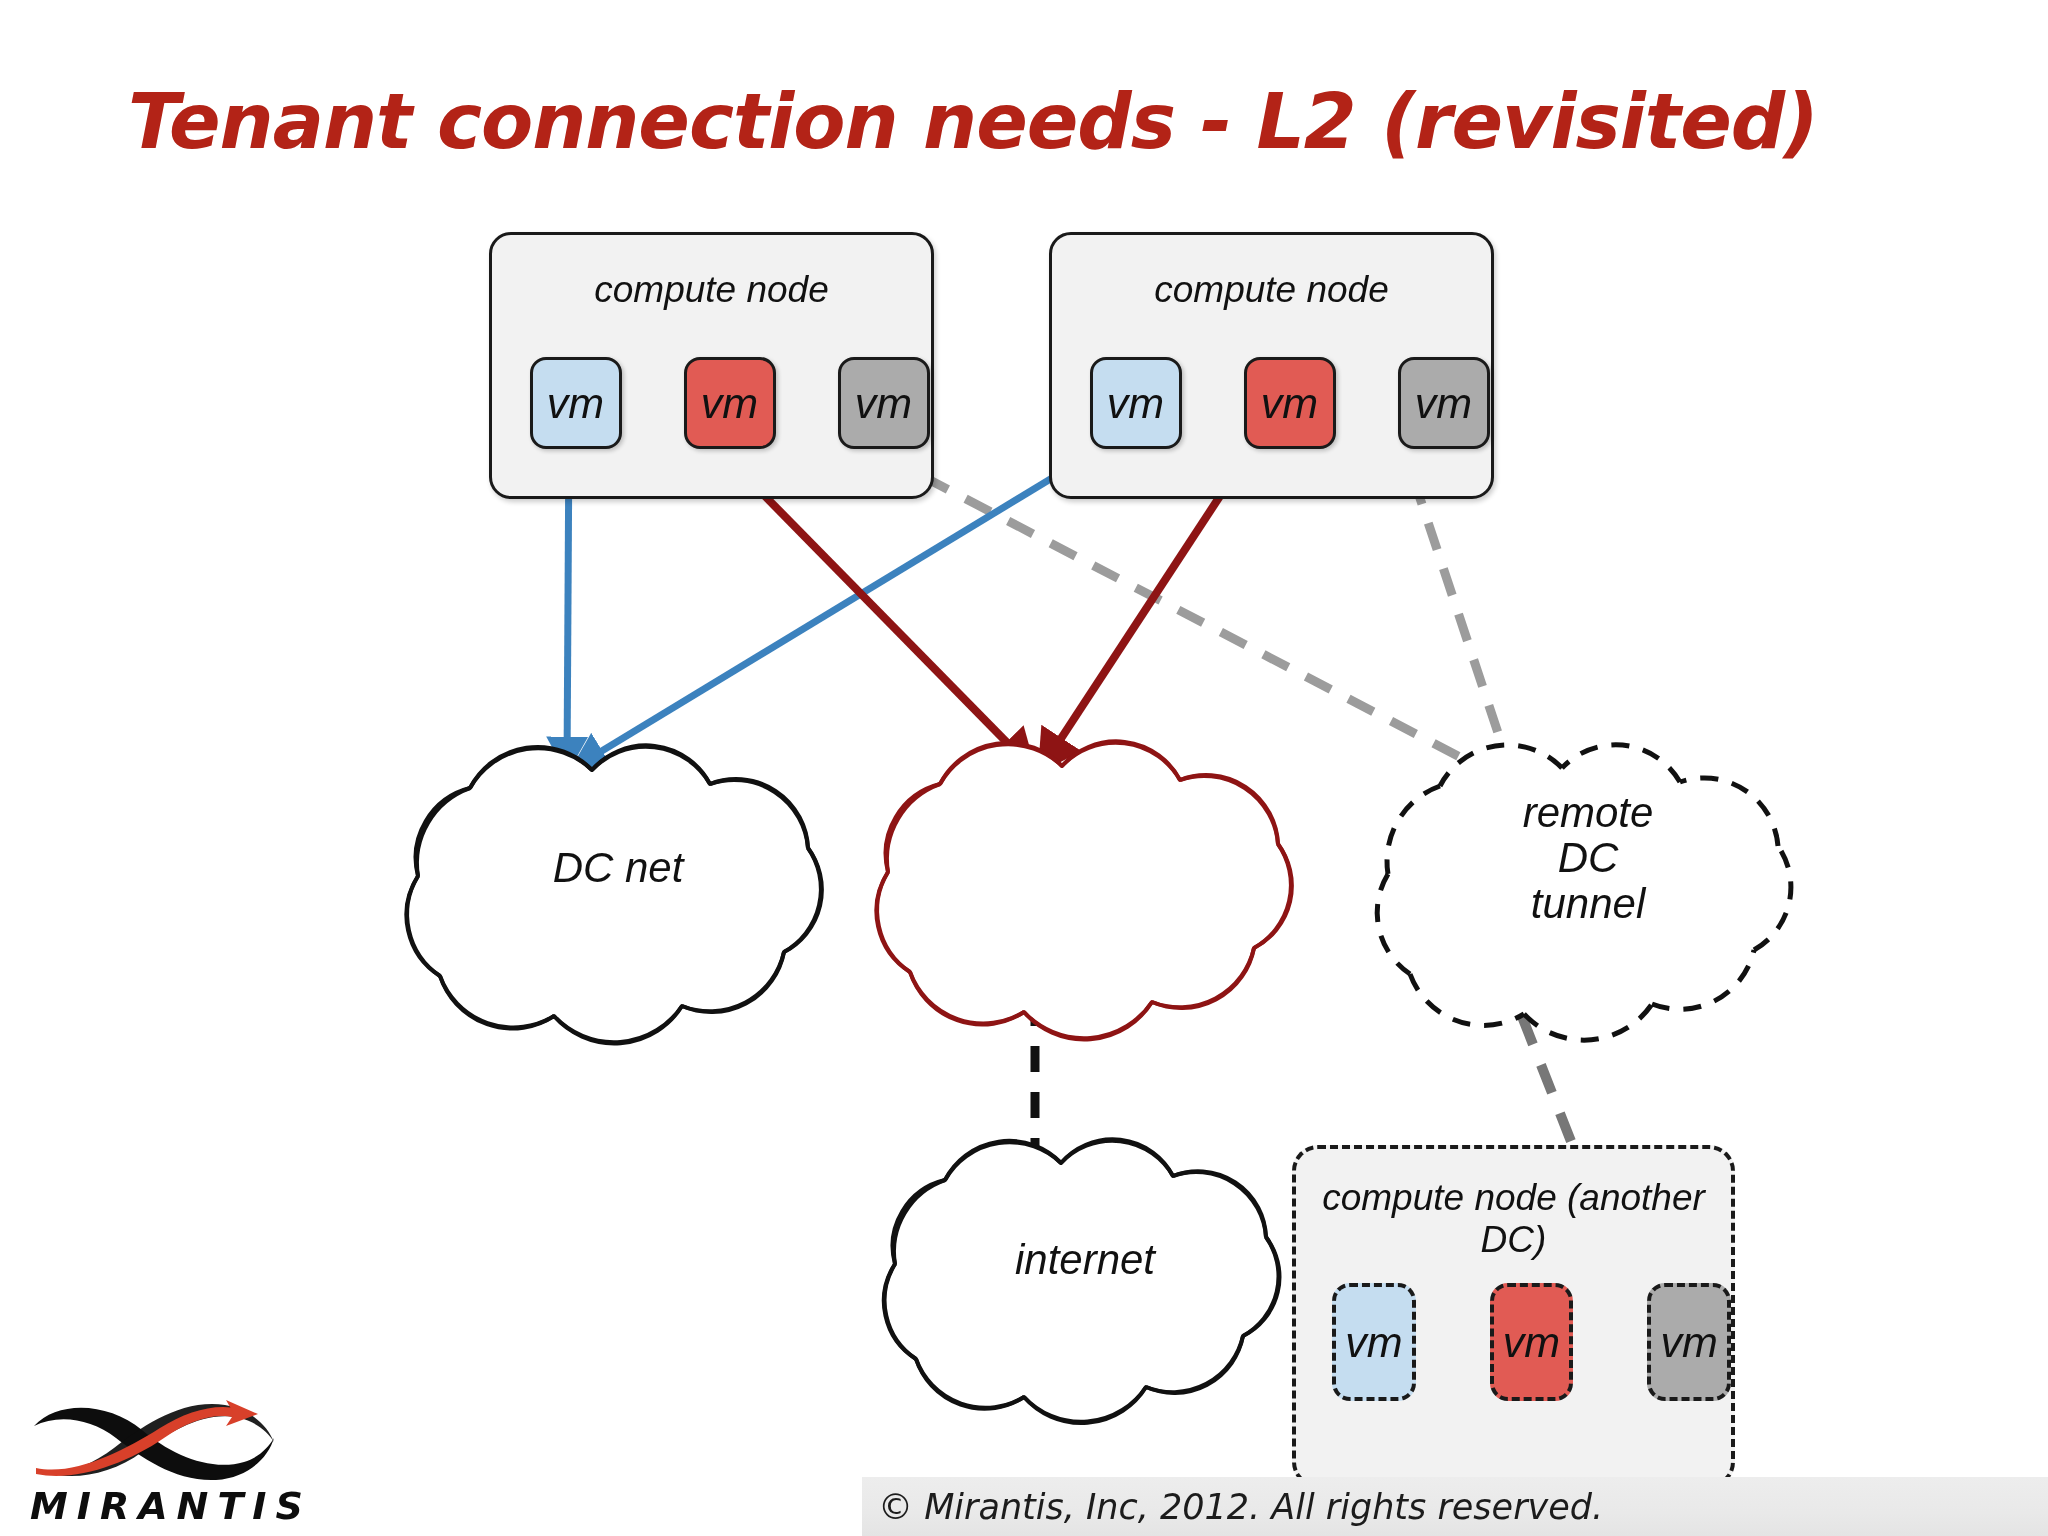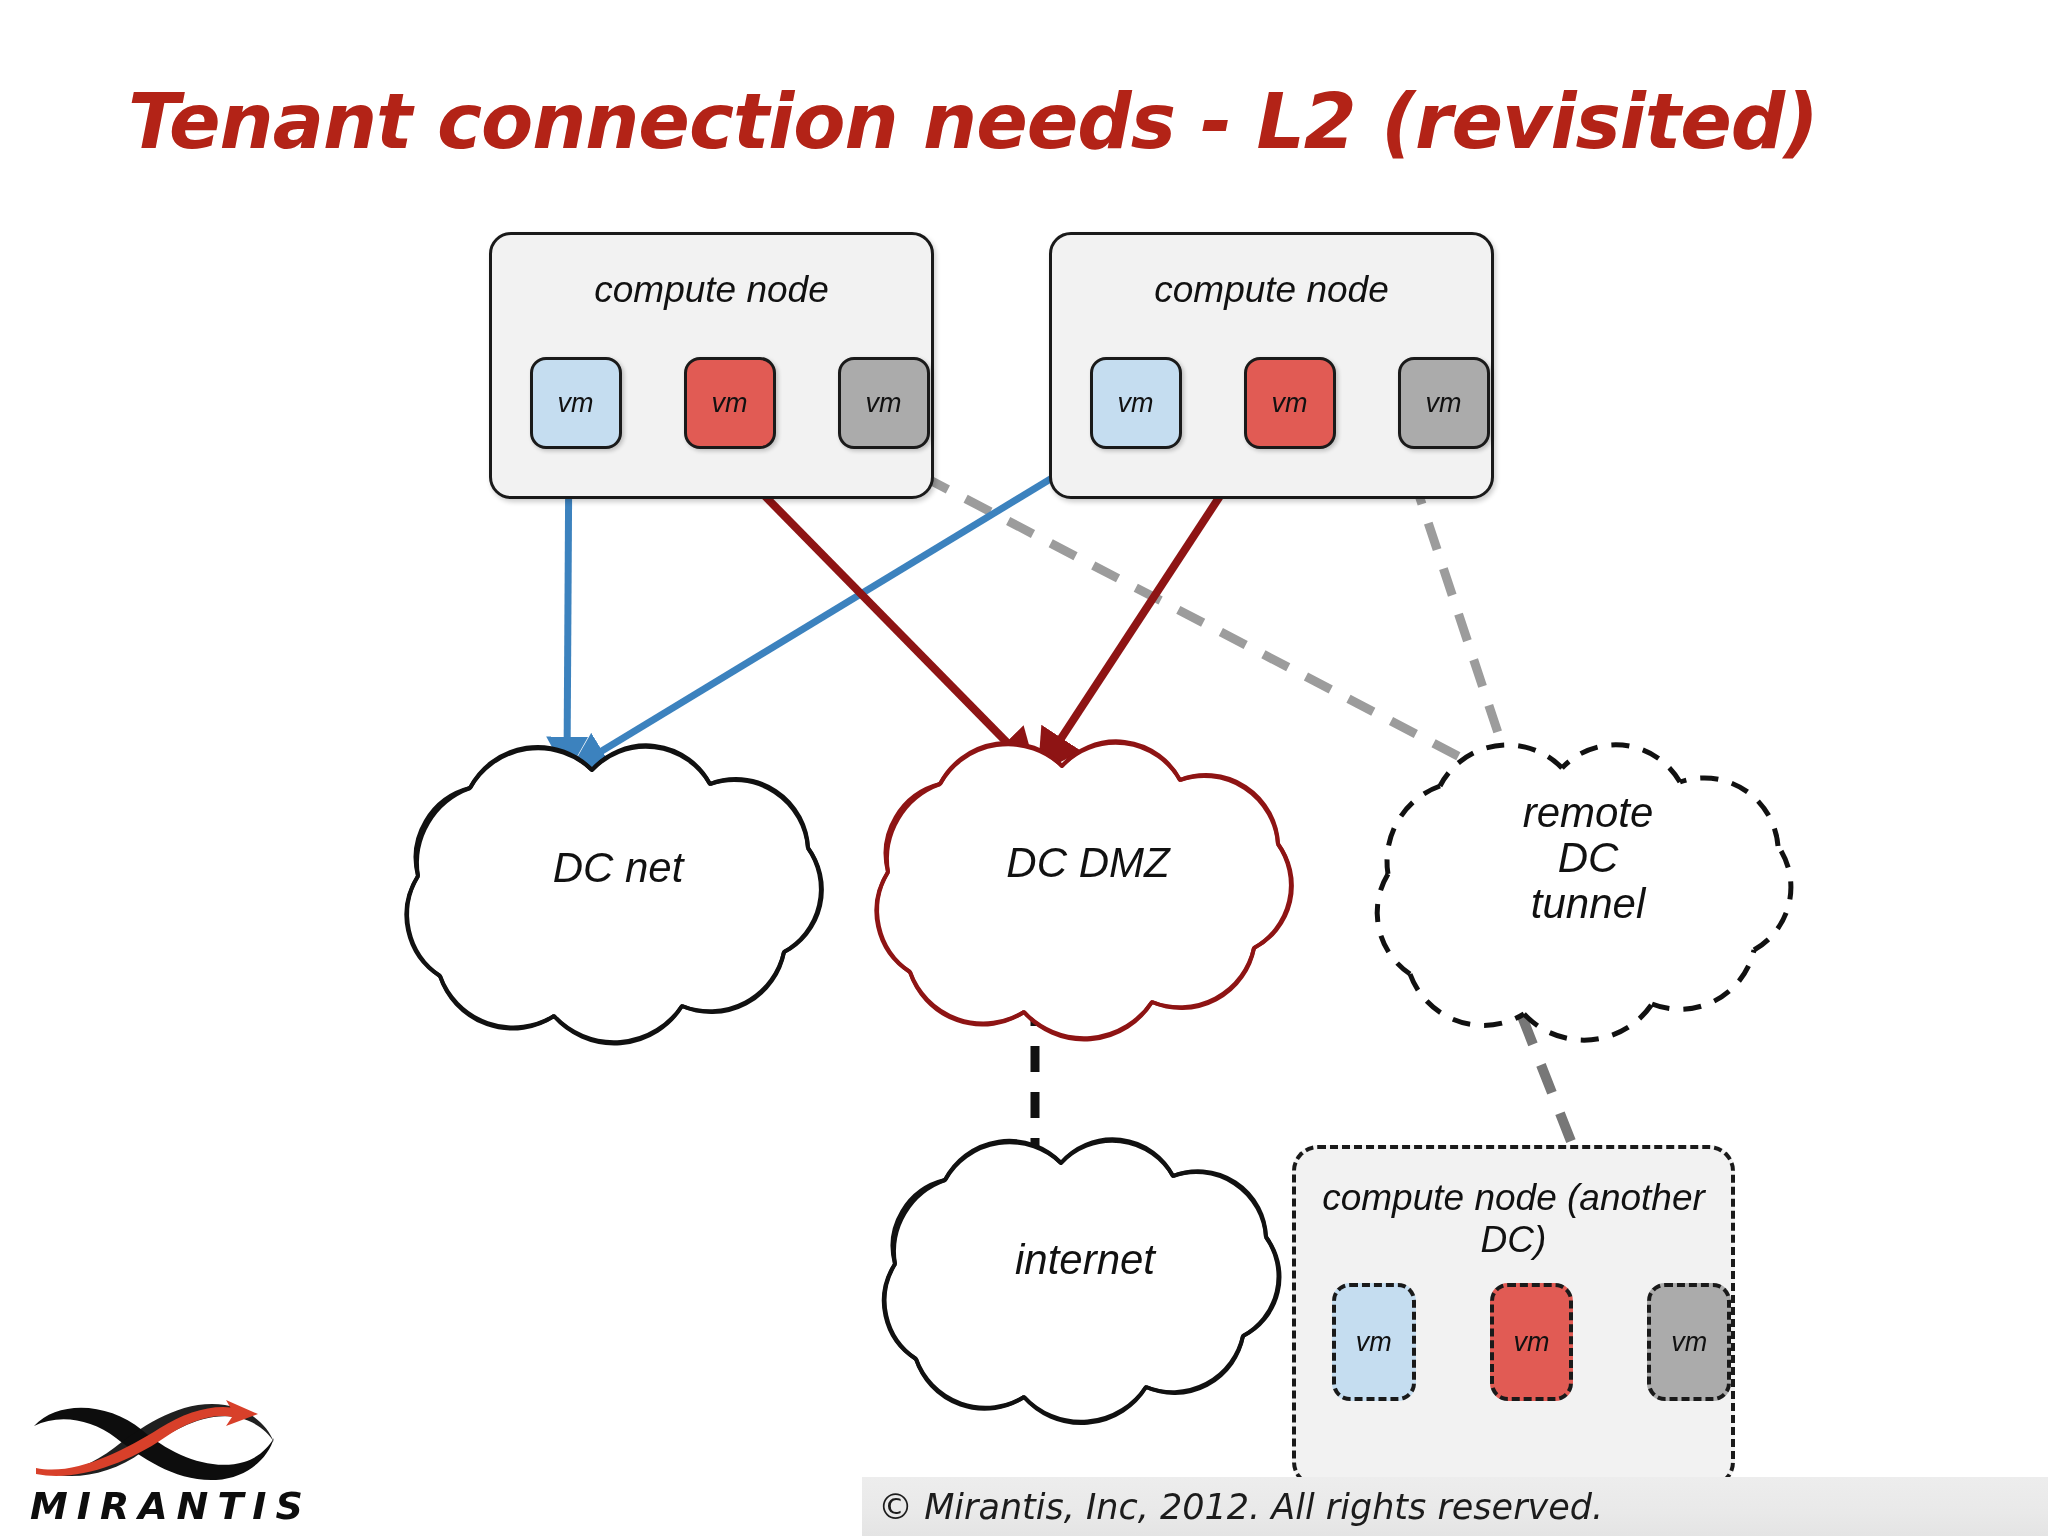--- a/index.html
+++ b/index.html
@@ -90,7 +90,7 @@
     align-items: center;
     justify-content: center;
     font-family: "Liberation Sans", sans-serif;
-    font-size: 27px;
+    font-size: 43px;
     color: #111111;
     box-shadow: 2px 2px 4px rgba(0,0,0,0.22);
     margin-left: 36px;

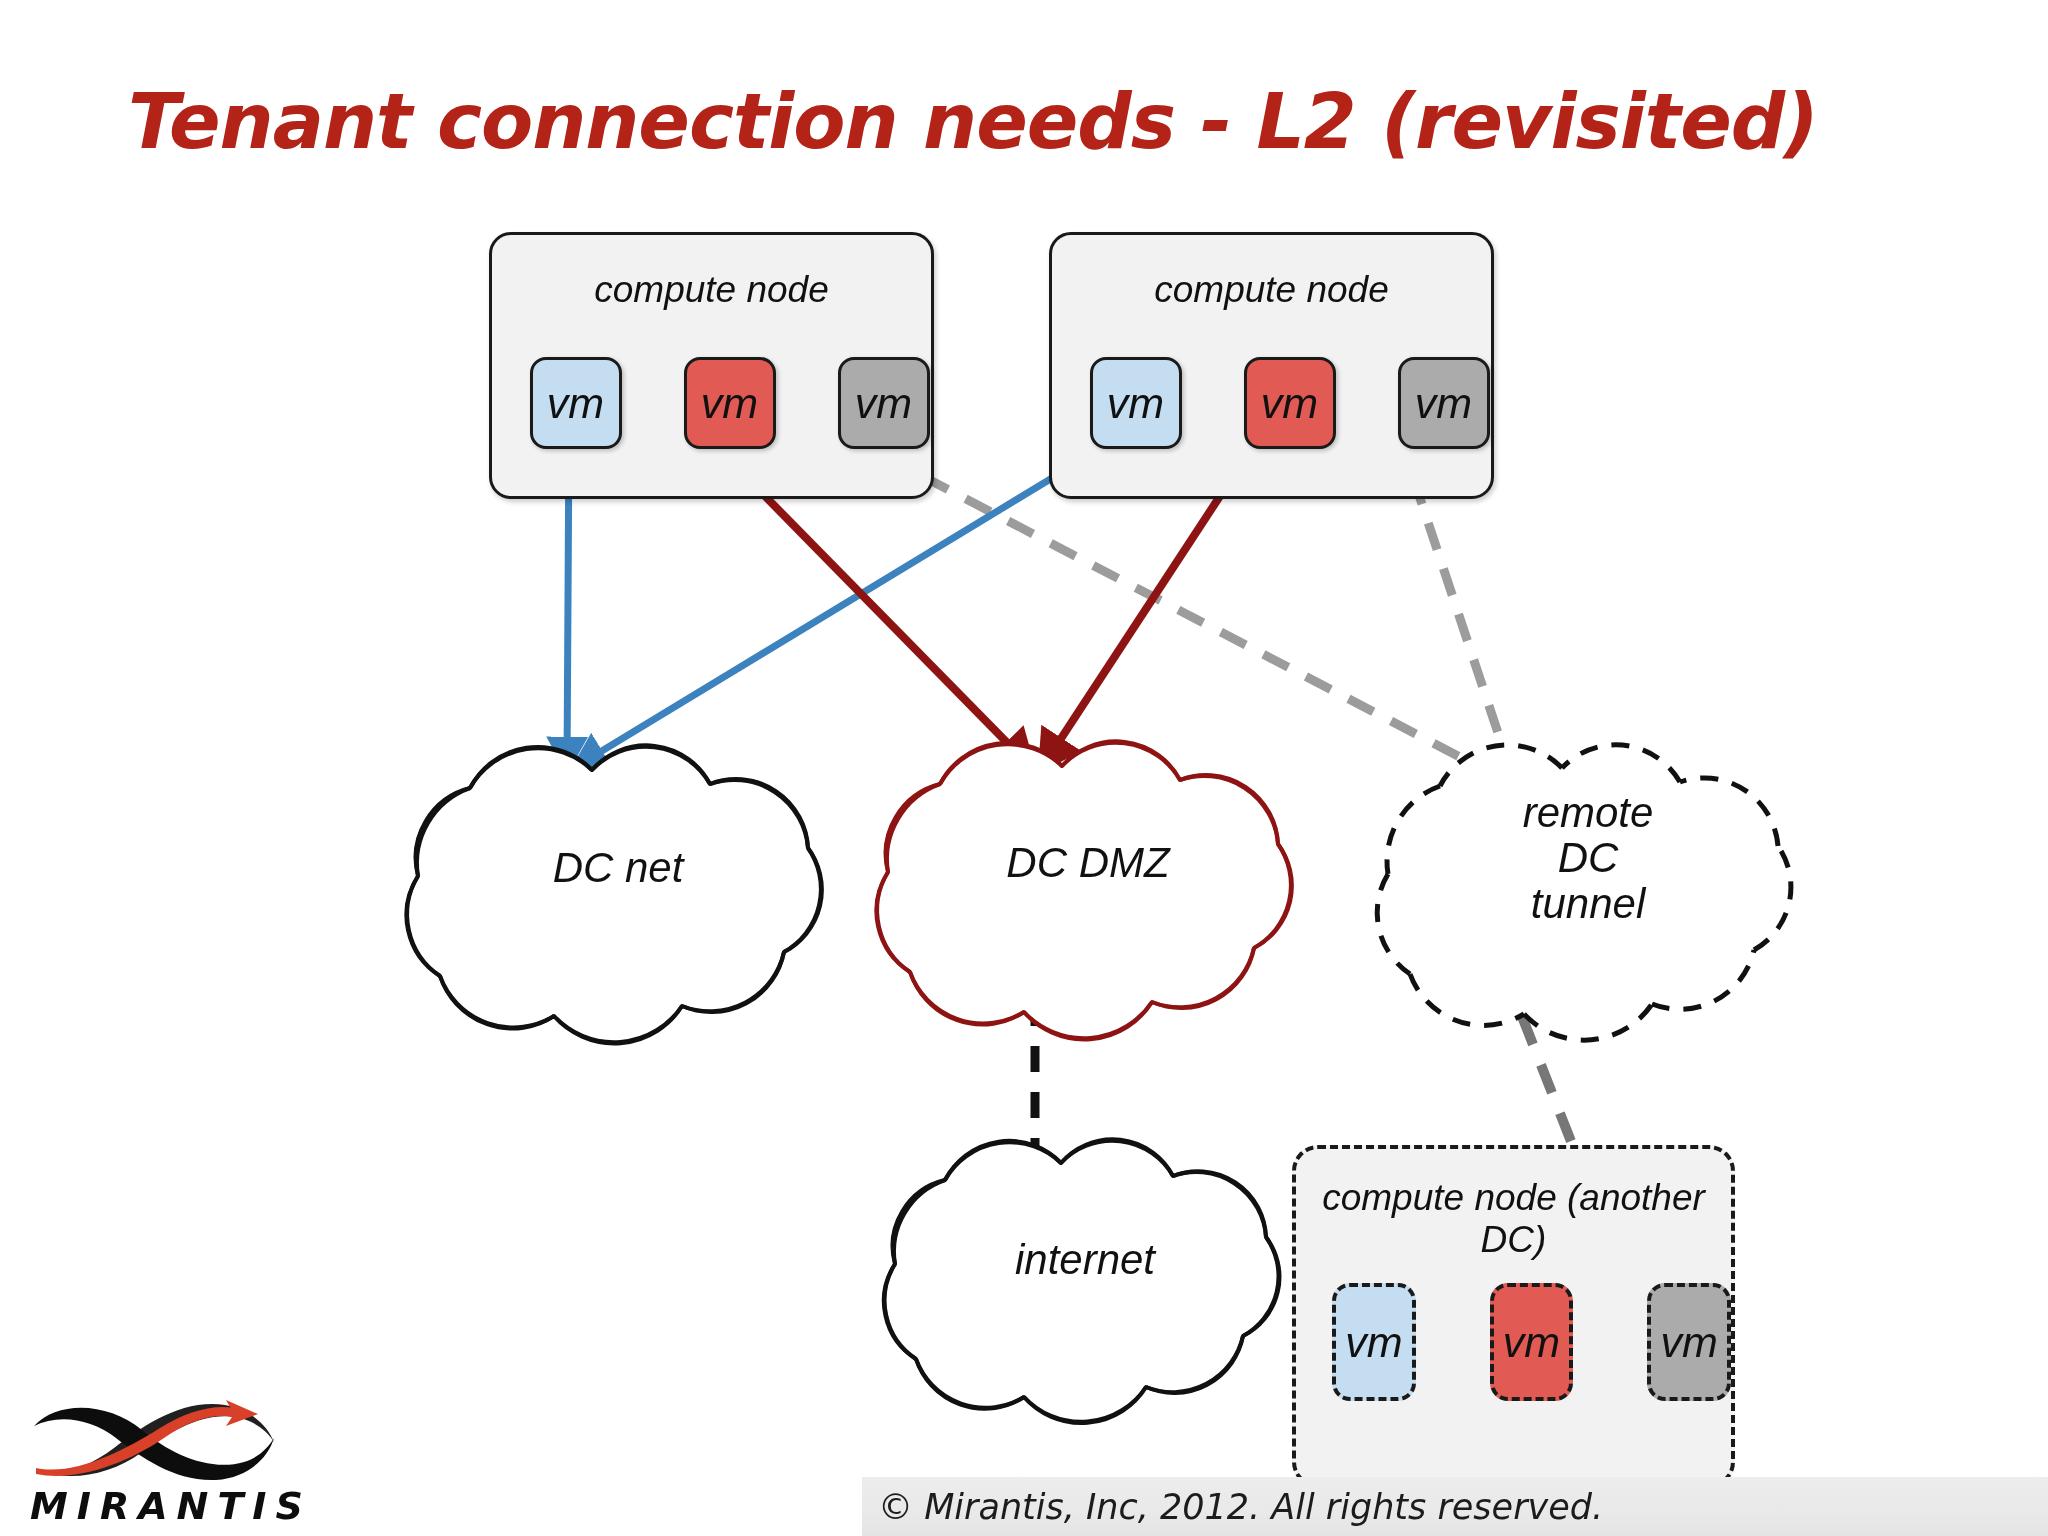--- a/index.html
+++ b/index.html
@@ -290,7 +290,6 @@
 
   <div class="cloud-label" style="left:418px; top:845px; width:400px;">DC net</div>
 
-  <div class="cloud-label" style="left:888px; top:840px; width:400px;">DC DMZ</div>
 
   <div class="cloud-label" style="left:1388px; top:790px; width:400px;">remote
 DC

